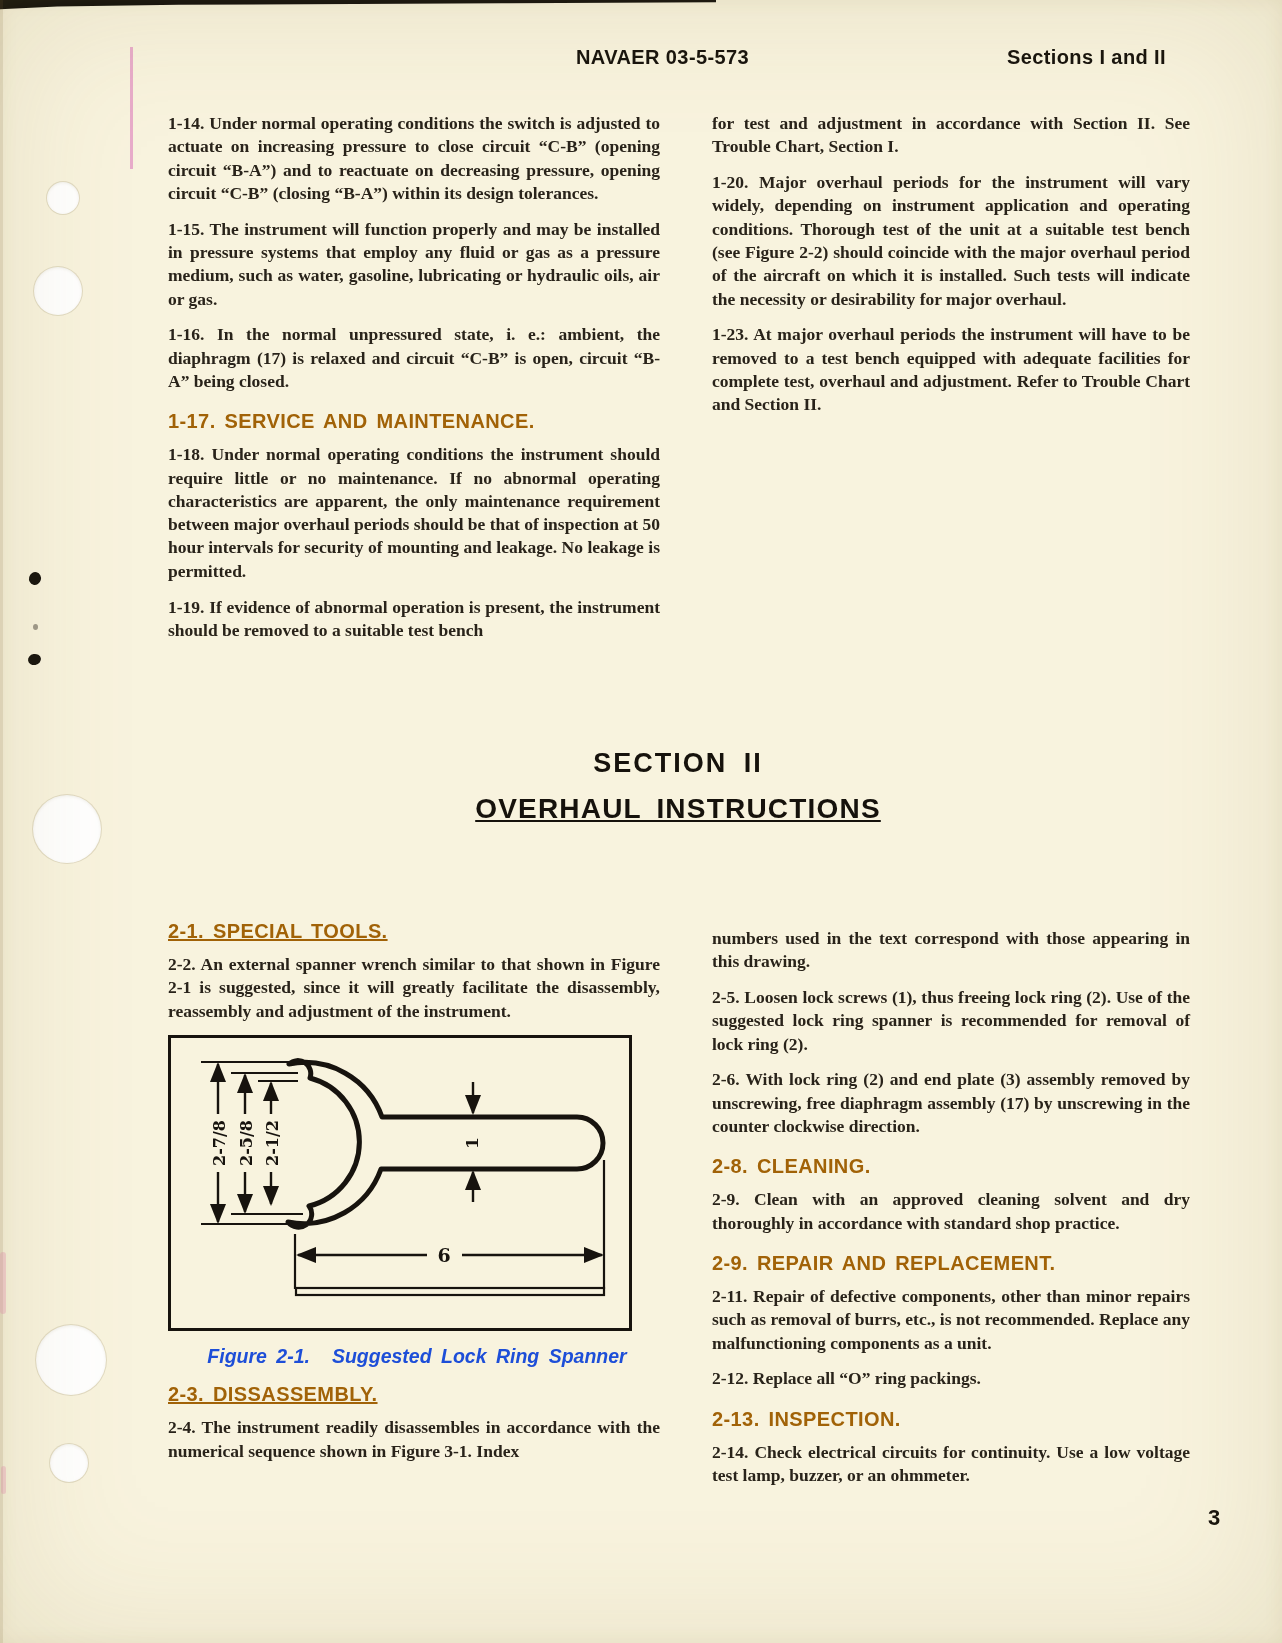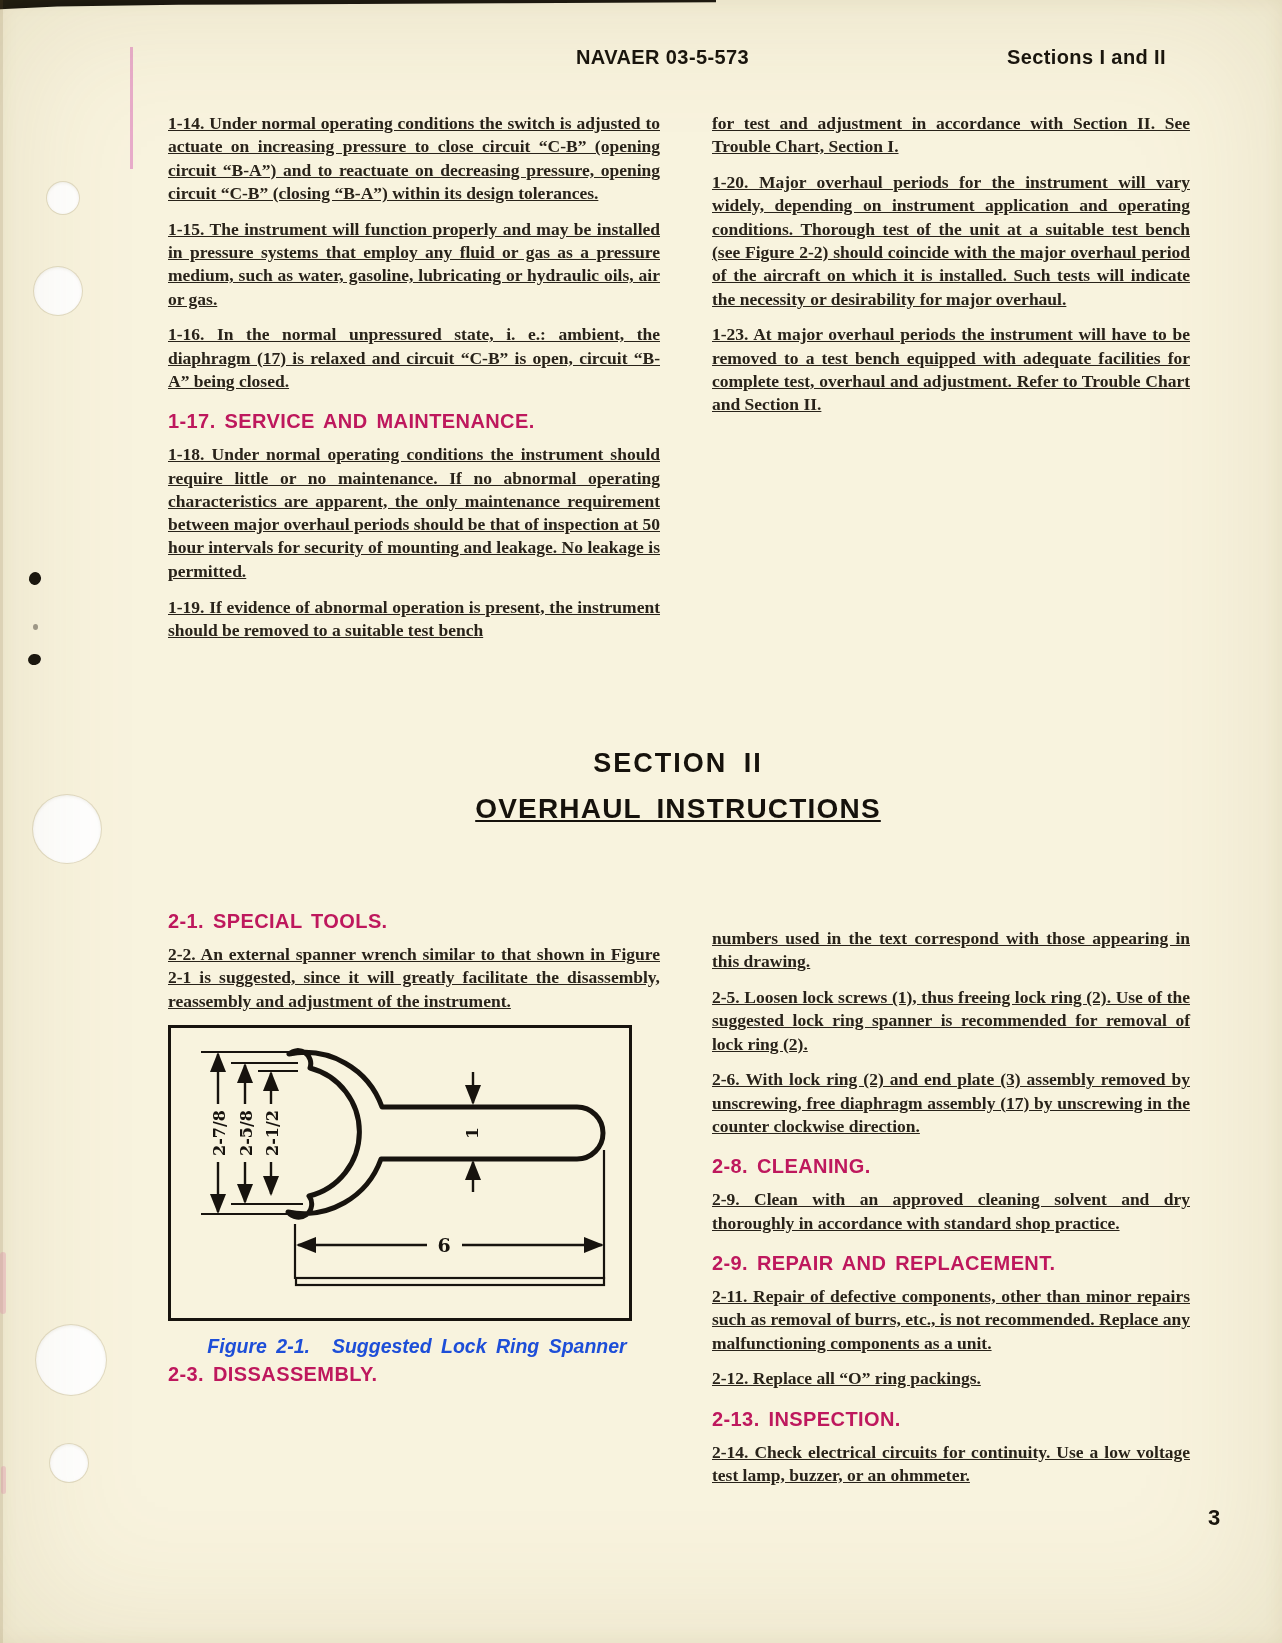--- a/index.html
+++ b/index.html
@@ -32,7 +32,7 @@
   #s2-left{left:168px;top:905px;}
   #s2-right{left:712px;top:905px;width:478px;}
   .body-p{font:700 17.5px/23.3px "Liberation Serif",serif;color:#29231a;
-    text-align:justify;margin:0 0 12.5px 0;text-decoration:underline;}
+    text-align:justify;margin:0 0 12.5px 0;}
   .col-heading{font:700 20px/24px "Liberation Sans",sans-serif;color:#be185d;
     letter-spacing:.4px;word-spacing:3px;margin:16px 0 10px 0;}
   #s2-left .col-heading:first-child{margin-top:4px;}

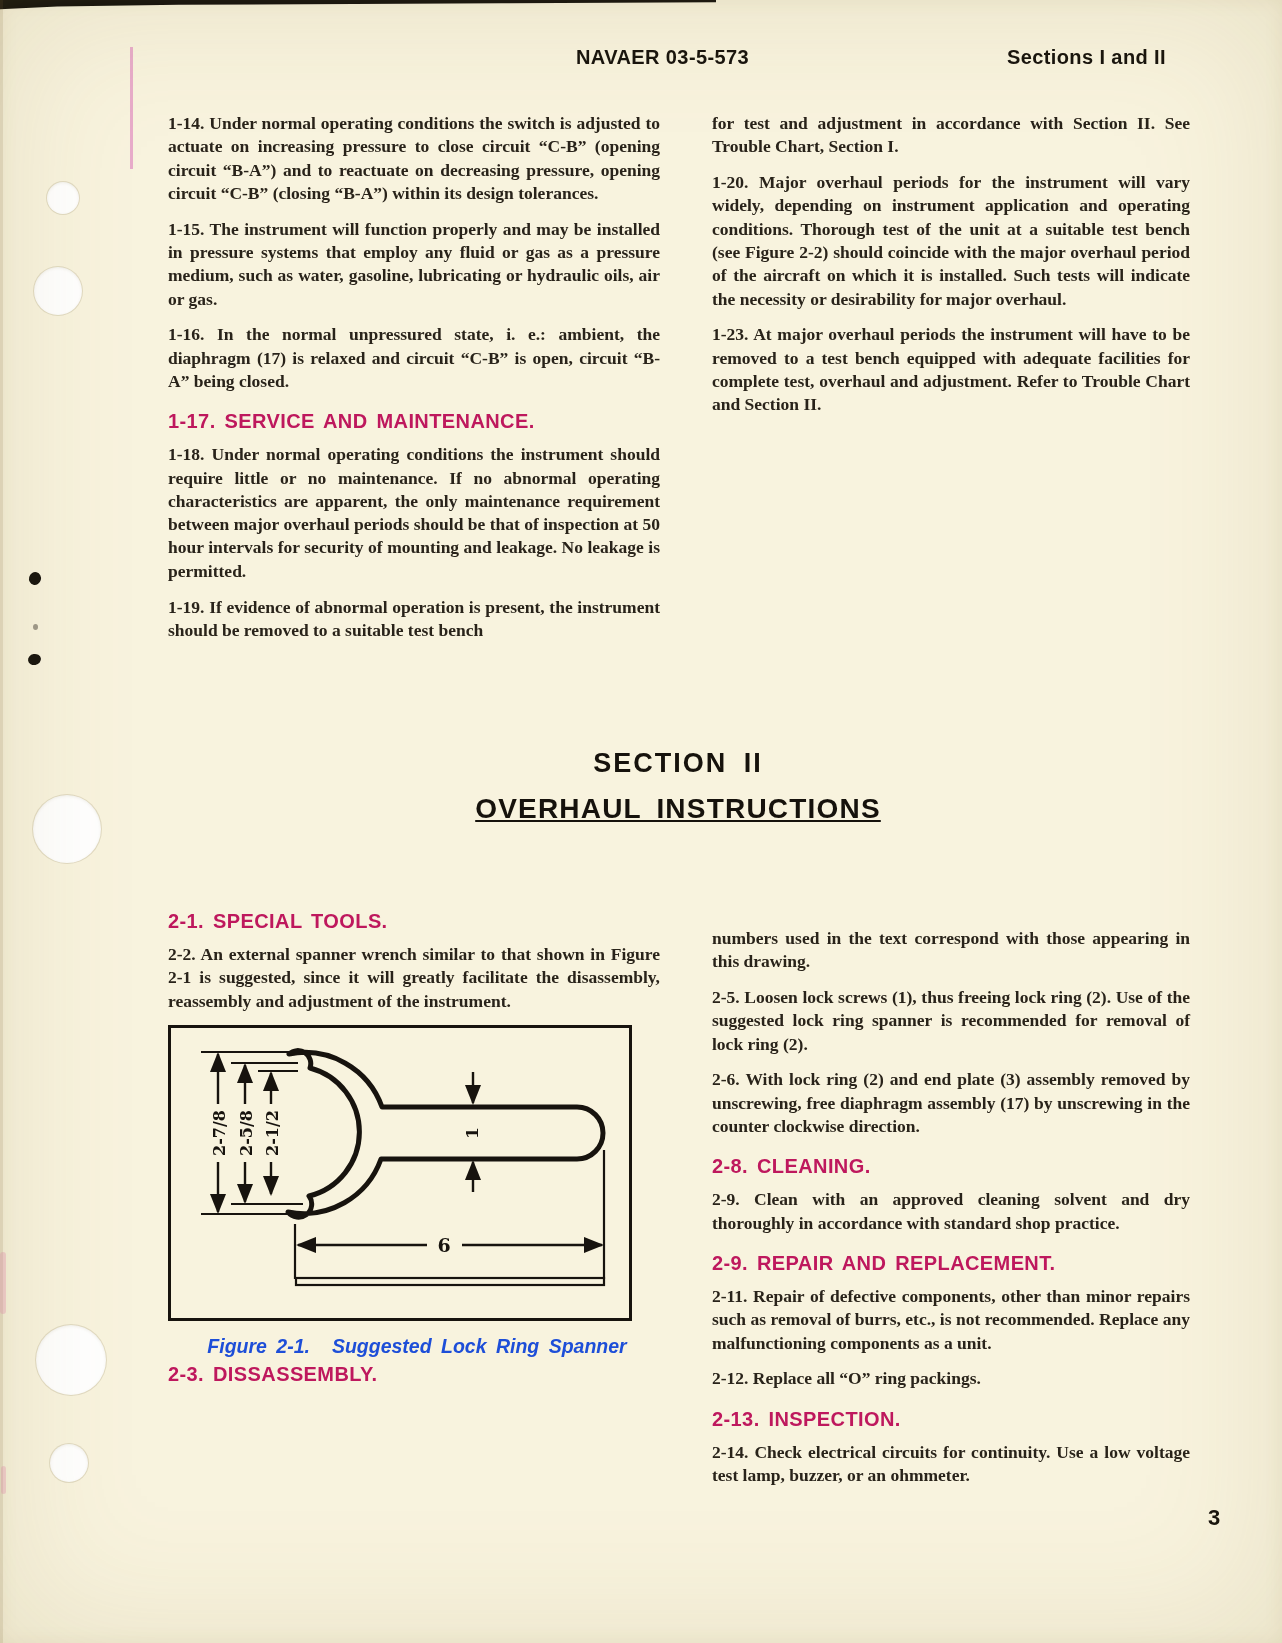--- a/index.html
+++ b/index.html
@@ -33,7 +33,7 @@
   #s2-right{left:712px;top:905px;width:478px;}
   .body-p{font:700 17.5px/23.3px "Liberation Serif",serif;color:#29231a;
     text-align:justify;margin:0 0 12.5px 0;}
-  .col-heading{font:700 20px/24px "Liberation Sans",sans-serif;color:#be185d;
+  .col-heading{font:700 20px/24px "Liberation Sans",sans-serif;color:#a16207;
     letter-spacing:.4px;word-spacing:3px;margin:16px 0 10px 0;}
   #s2-left .col-heading:first-child{margin-top:4px;}
   #s2-right .body-p:first-child{margin-top:22px;}

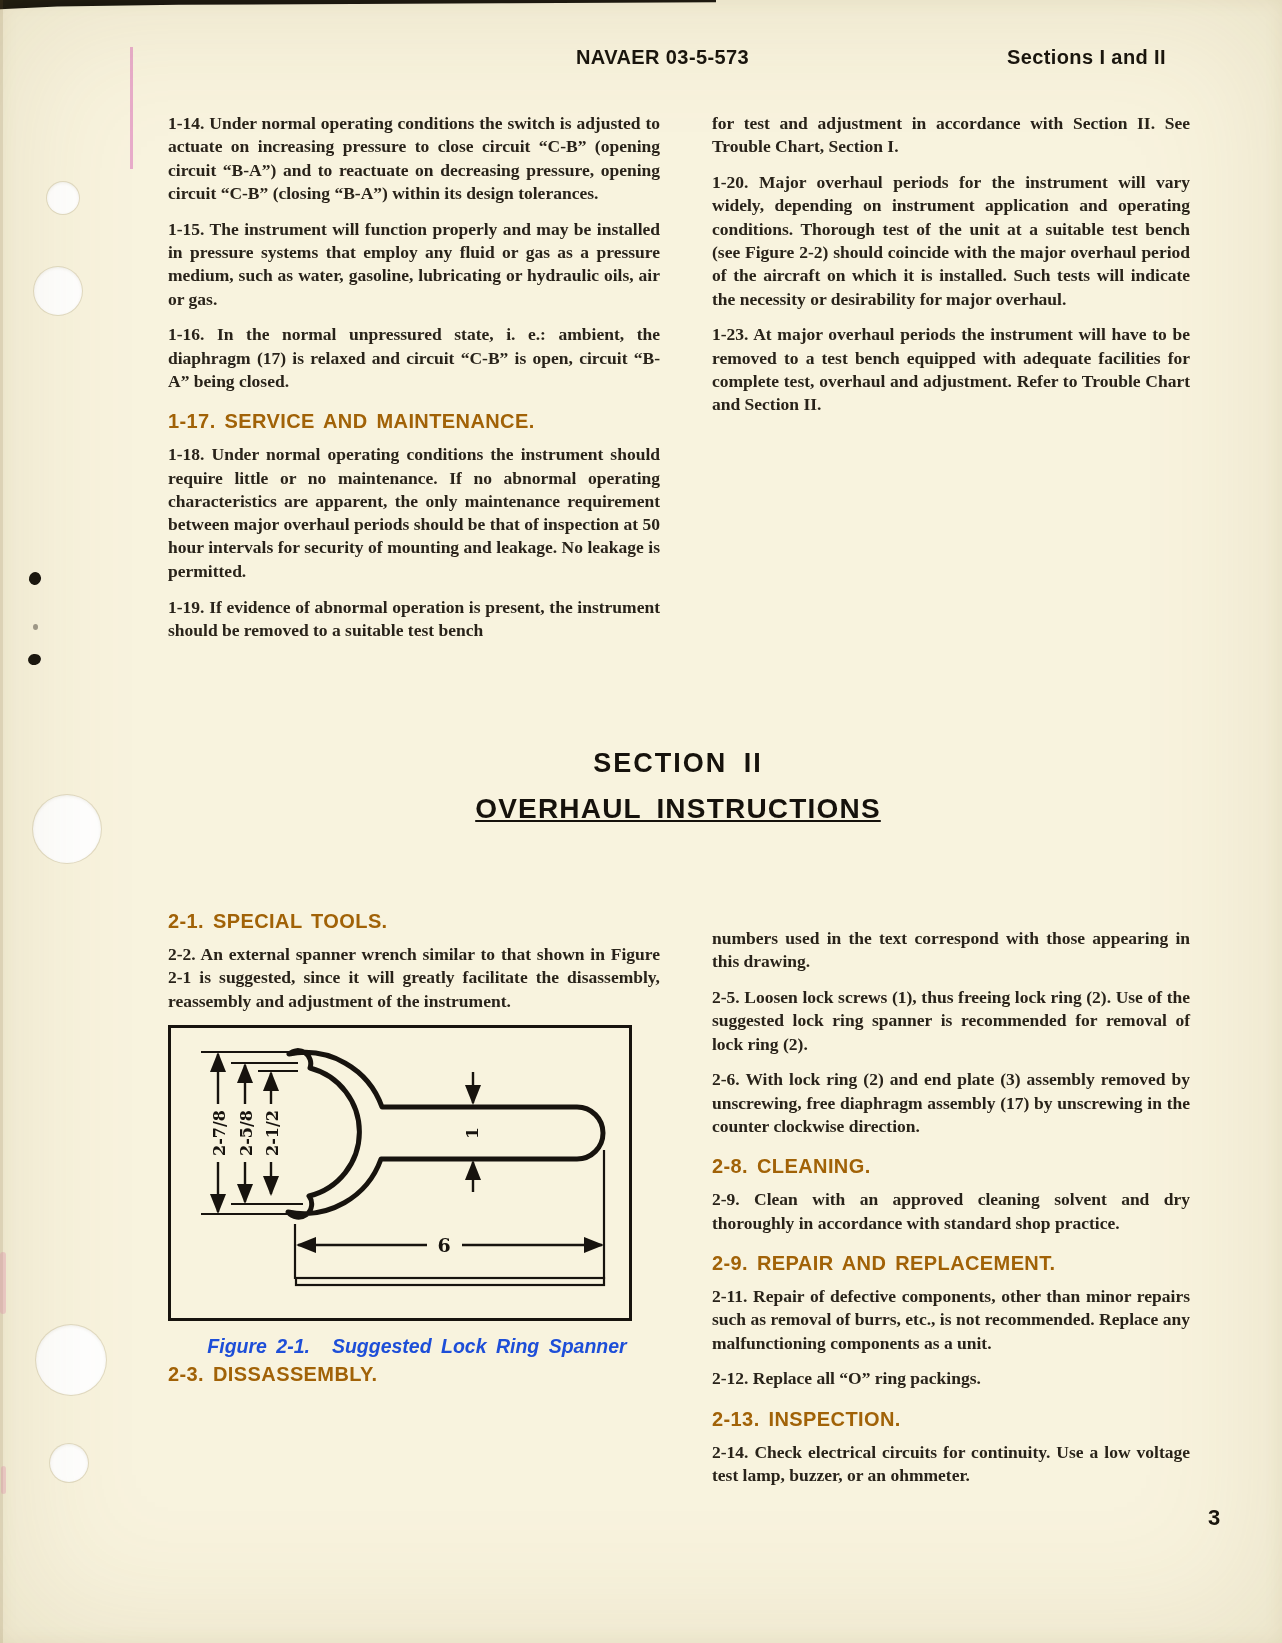--- a/index.html
+++ b/index.html
@@ -35,7 +35,7 @@
     text-align:justify;margin:0 0 12.5px 0;}
   .col-heading{font:700 20px/24px "Liberation Sans",sans-serif;color:#a16207;
     letter-spacing:.4px;word-spacing:3px;margin:16px 0 10px 0;}
-  #s2-left .col-heading:first-child{margin-top:4px;}
+  #s2-left .col-heading:first-child{margin-top:14px;text-decoration:underline;}
   #s2-right .body-p:first-child{margin-top:22px;}
   
   #sec2-title{position:absolute;left:168px;top:742px;width:1020px;text-align:center;color:#16120c;}

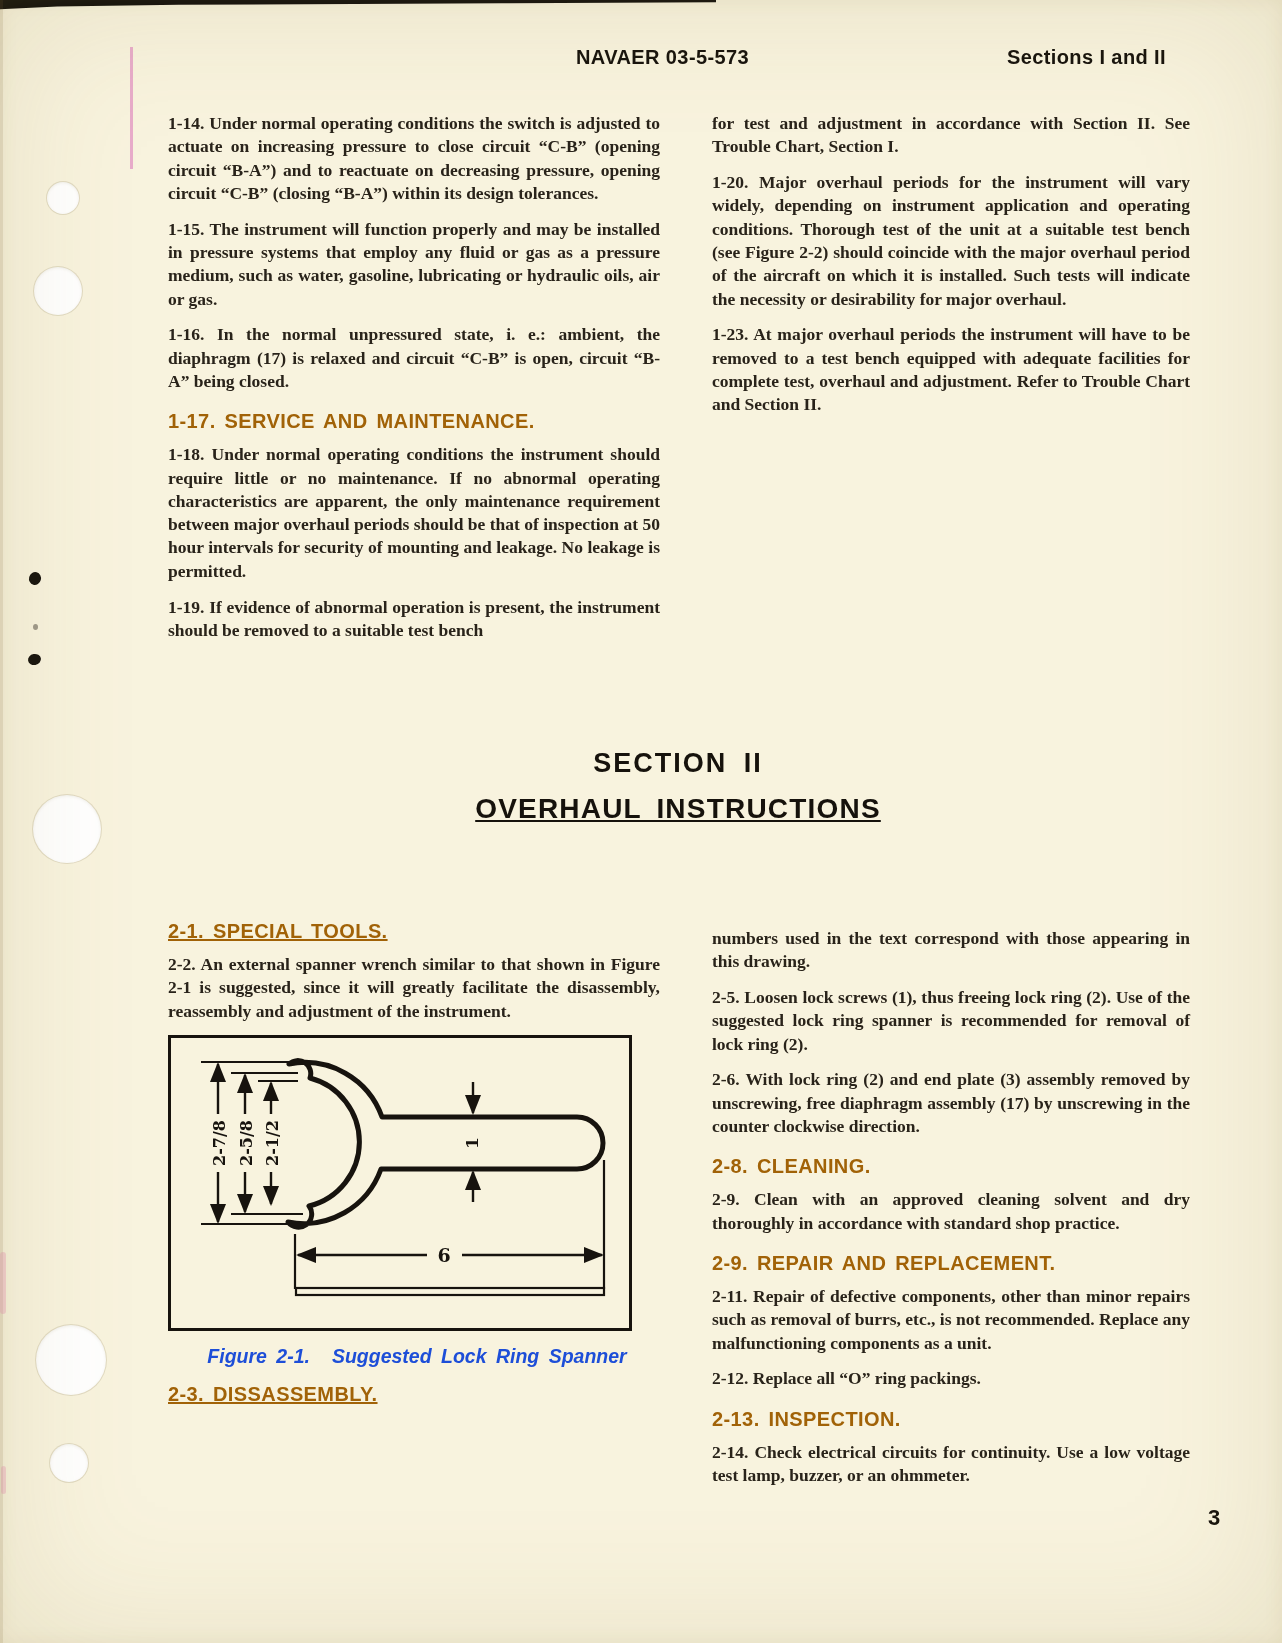--- a/index.html
+++ b/index.html
@@ -157,6 +157,7 @@
 
     <div>
         <h3 class="col-heading">2-3. DISSASSEMBLY.</h3>
+        <p class="body-p">2-4. The instrument readily disassembles in accordance with the numerical sequence shown in Figure 3-1. Index</p>
       </div>
   </div>
 

